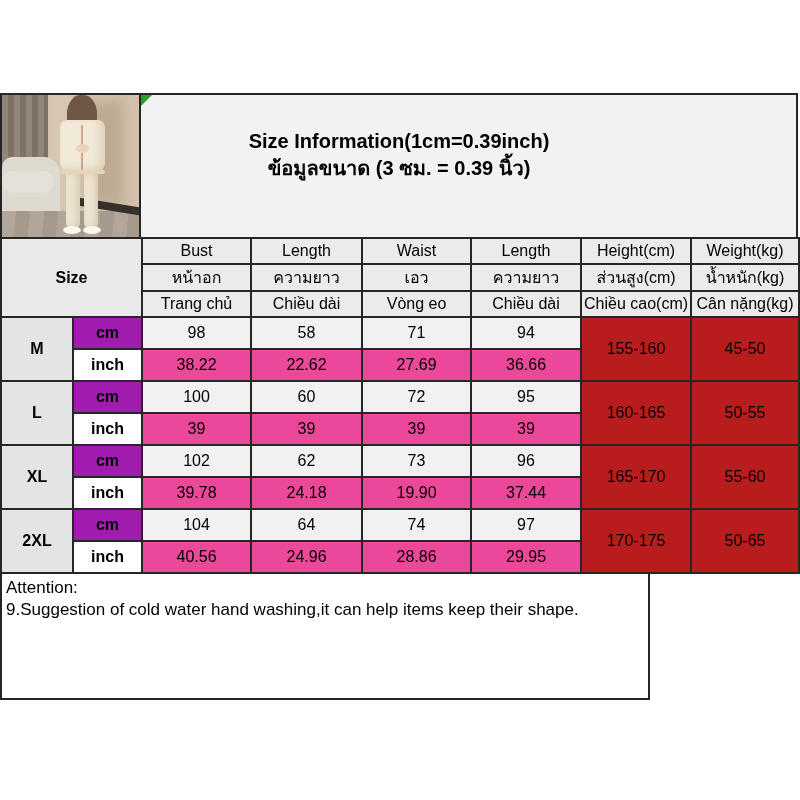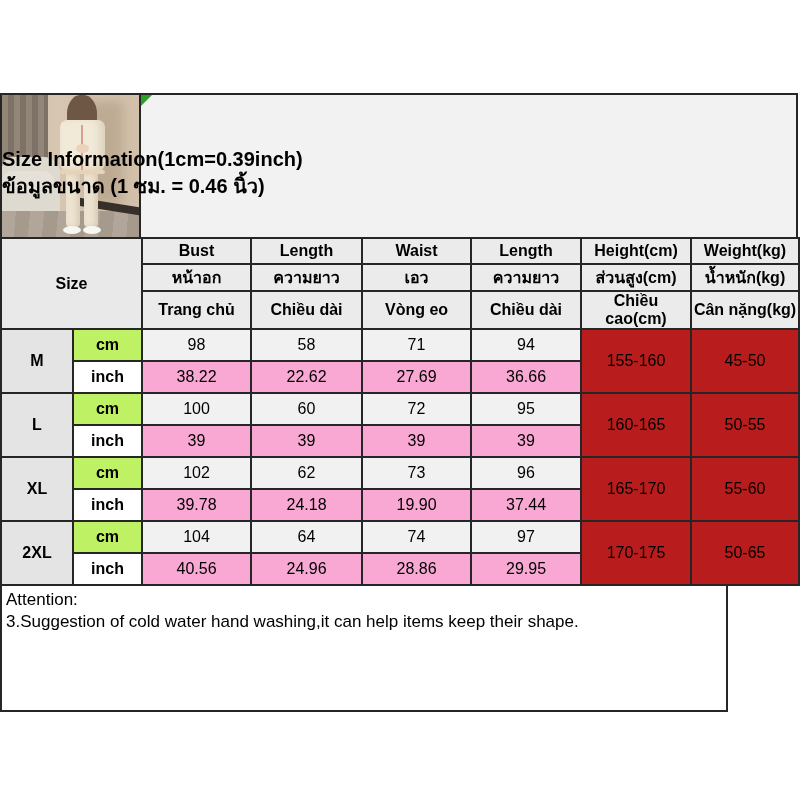--- a/index.html
+++ b/index.html
@@ -25,8 +25,8 @@
     border-top:11px solid #27a127;border-right:11px solid transparent;
   }
   .title-overlay{
-    position:absolute;left:0;top:0;width:100%;text-align:left;
-    padding-top:33px;pointer-events:none;margin-top:18px;
+    position:absolute;left:0;top:0;width:100%;text-align:center;
+    padding-top:33px;pointer-events:none;
   }
   .title-overlay div{font-weight:bold;font-size:20px;line-height:27px;white-space:nowrap;}
 

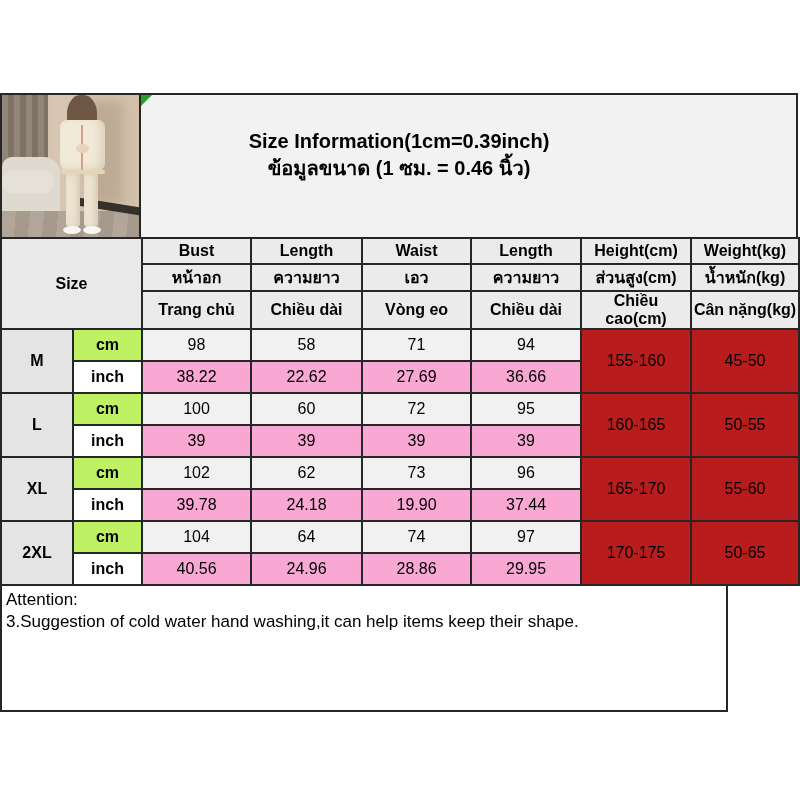--- a/index.html
+++ b/index.html
@@ -109,7 +109,7 @@
     </div>
     <div class="title-overlay">
       <div>Size Information(1cm=0.39inch)</div>
-      <div>ข้อมูลขนาด (1 ซม. = 0.46 นิ้ว)</div>
+      <div>ข้อมูลขนาด (3 ซม. = 0.39 นิ้ว)</div>
     </div>
   </div>
 

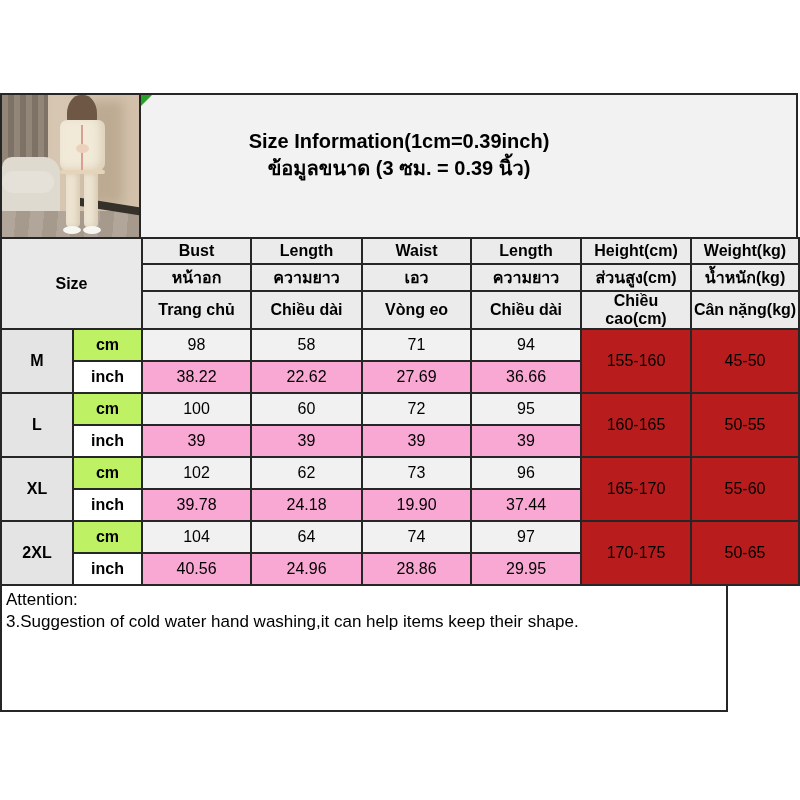--- a/index.html
+++ b/index.html
@@ -60,7 +60,7 @@
   }
   tr.hr{height:26px;}
   tr.dr{height:32px;}
-  td.hcell{background:#ebebeb;font-weight:bold;}
+  td.hcell{background:#ebebeb;font-weight:normal;}
   td.size-cell{background:#e9e9e9;font-weight:bold;font-size:30px;margin-left:40px;}
   td.sz{background:#e4e4e4;font-weight:bold;font-size:17px;}
   td.unit{font-weight:bold;font-size:15px;}

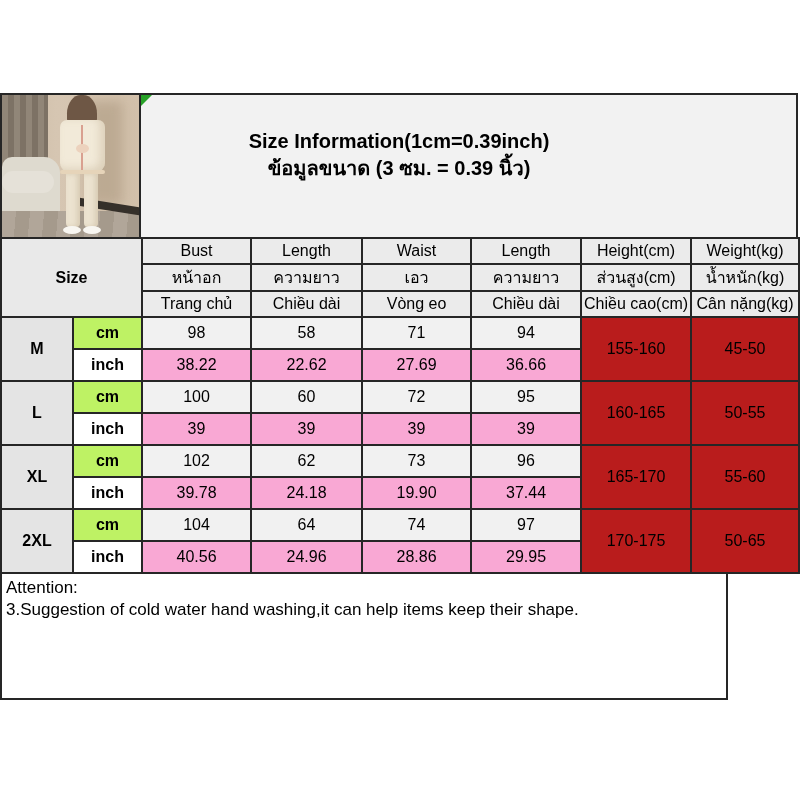--- a/index.html
+++ b/index.html
@@ -64,7 +64,7 @@
   td.size-cell{background:#e9e9e9;font-weight:bold;font-size:30px;margin-left:40px;}
   td.sz{background:#e4e4e4;font-weight:bold;font-size:17px;}
   td.unit{font-weight:bold;font-size:15px;}
-  td.ucm{background:#bef264;}
+  td.ucm{background:#a21caf;}
   td.uin{background:#ffffff;}
   td.vcm{background:#f1f1f1;margin-left:23px;}
   td.vin{background:#f9a8d4;}

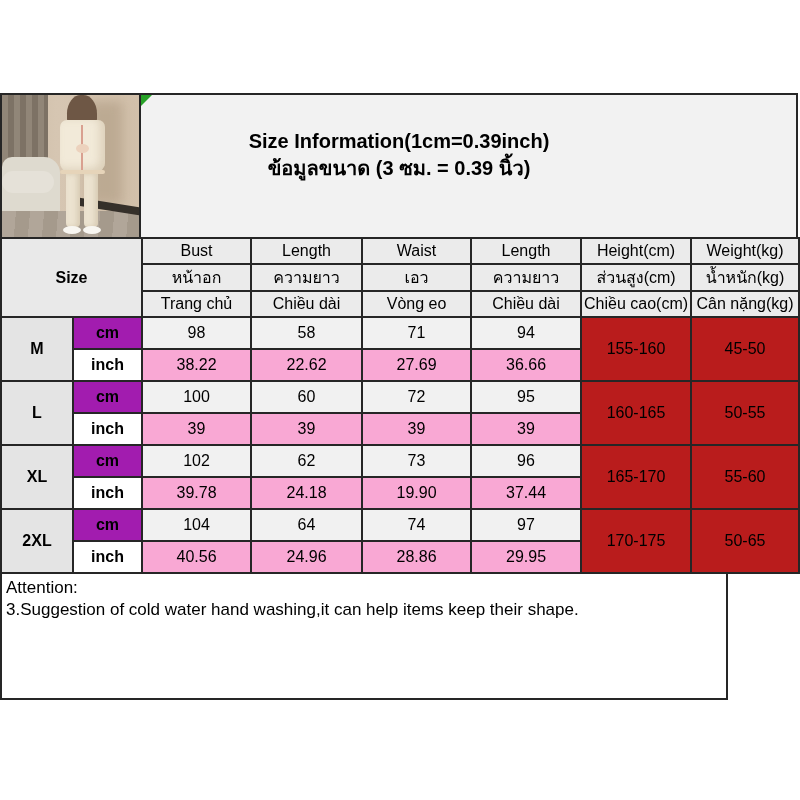--- a/index.html
+++ b/index.html
@@ -67,7 +67,7 @@
   td.ucm{background:#a21caf;}
   td.uin{background:#ffffff;}
   td.vcm{background:#f1f1f1;margin-left:23px;}
-  td.vin{background:#f9a8d4;}
+  td.vin{background:#ec4899;}
   td.merge{background:#b91c1c;}
 
   

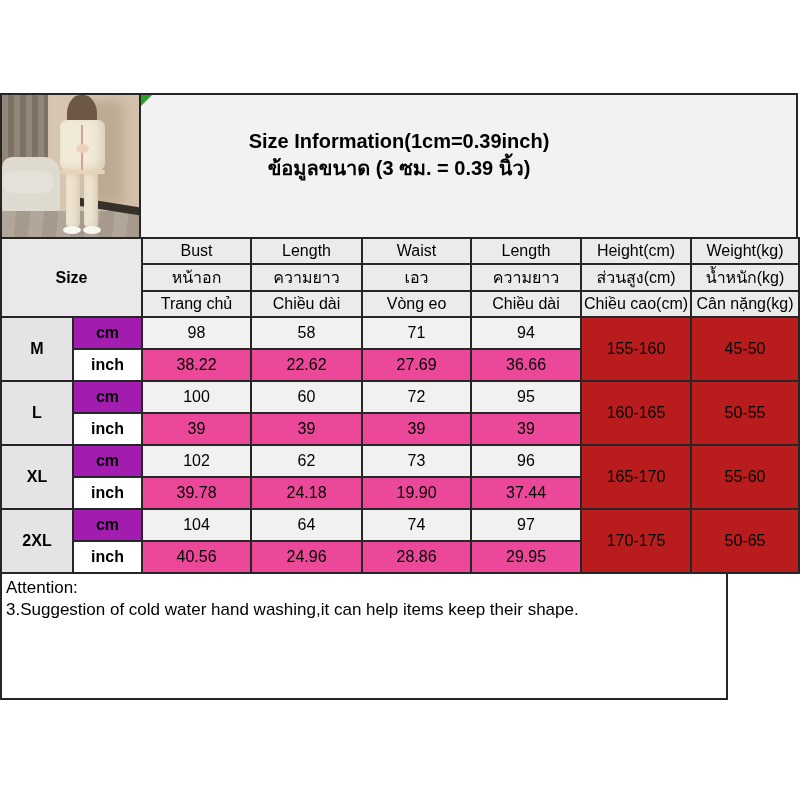--- a/index.html
+++ b/index.html
@@ -72,7 +72,7 @@
 
   
   .attention{
-    width:728px;box-sizing:border-box;border:2px solid #262626;margin-top:-2px;
+    width:650px;box-sizing:border-box;border:2px solid #262626;margin-top:-2px;
     min-height:128px;padding:3px 5px 6px 4px;font-size:17px;line-height:22px;
     text-align:left;background:#ffffff;
   }

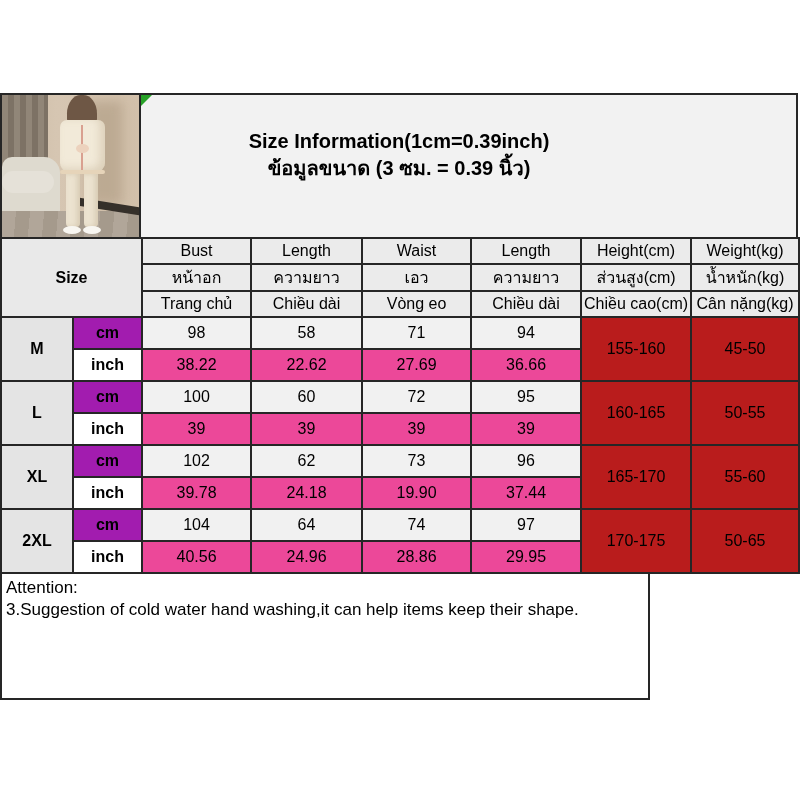--- a/index.html
+++ b/index.html
@@ -227,7 +227,7 @@
 
   <div class="attention">
     <div>Attention:</div>
-    <div>3.Suggestion of cold water hand washing,it can help items keep their shape.</div>
+    <div>9.Suggestion of cold water hand washing,it can help items keep their shape.</div>
   </div>
 
 </div>

